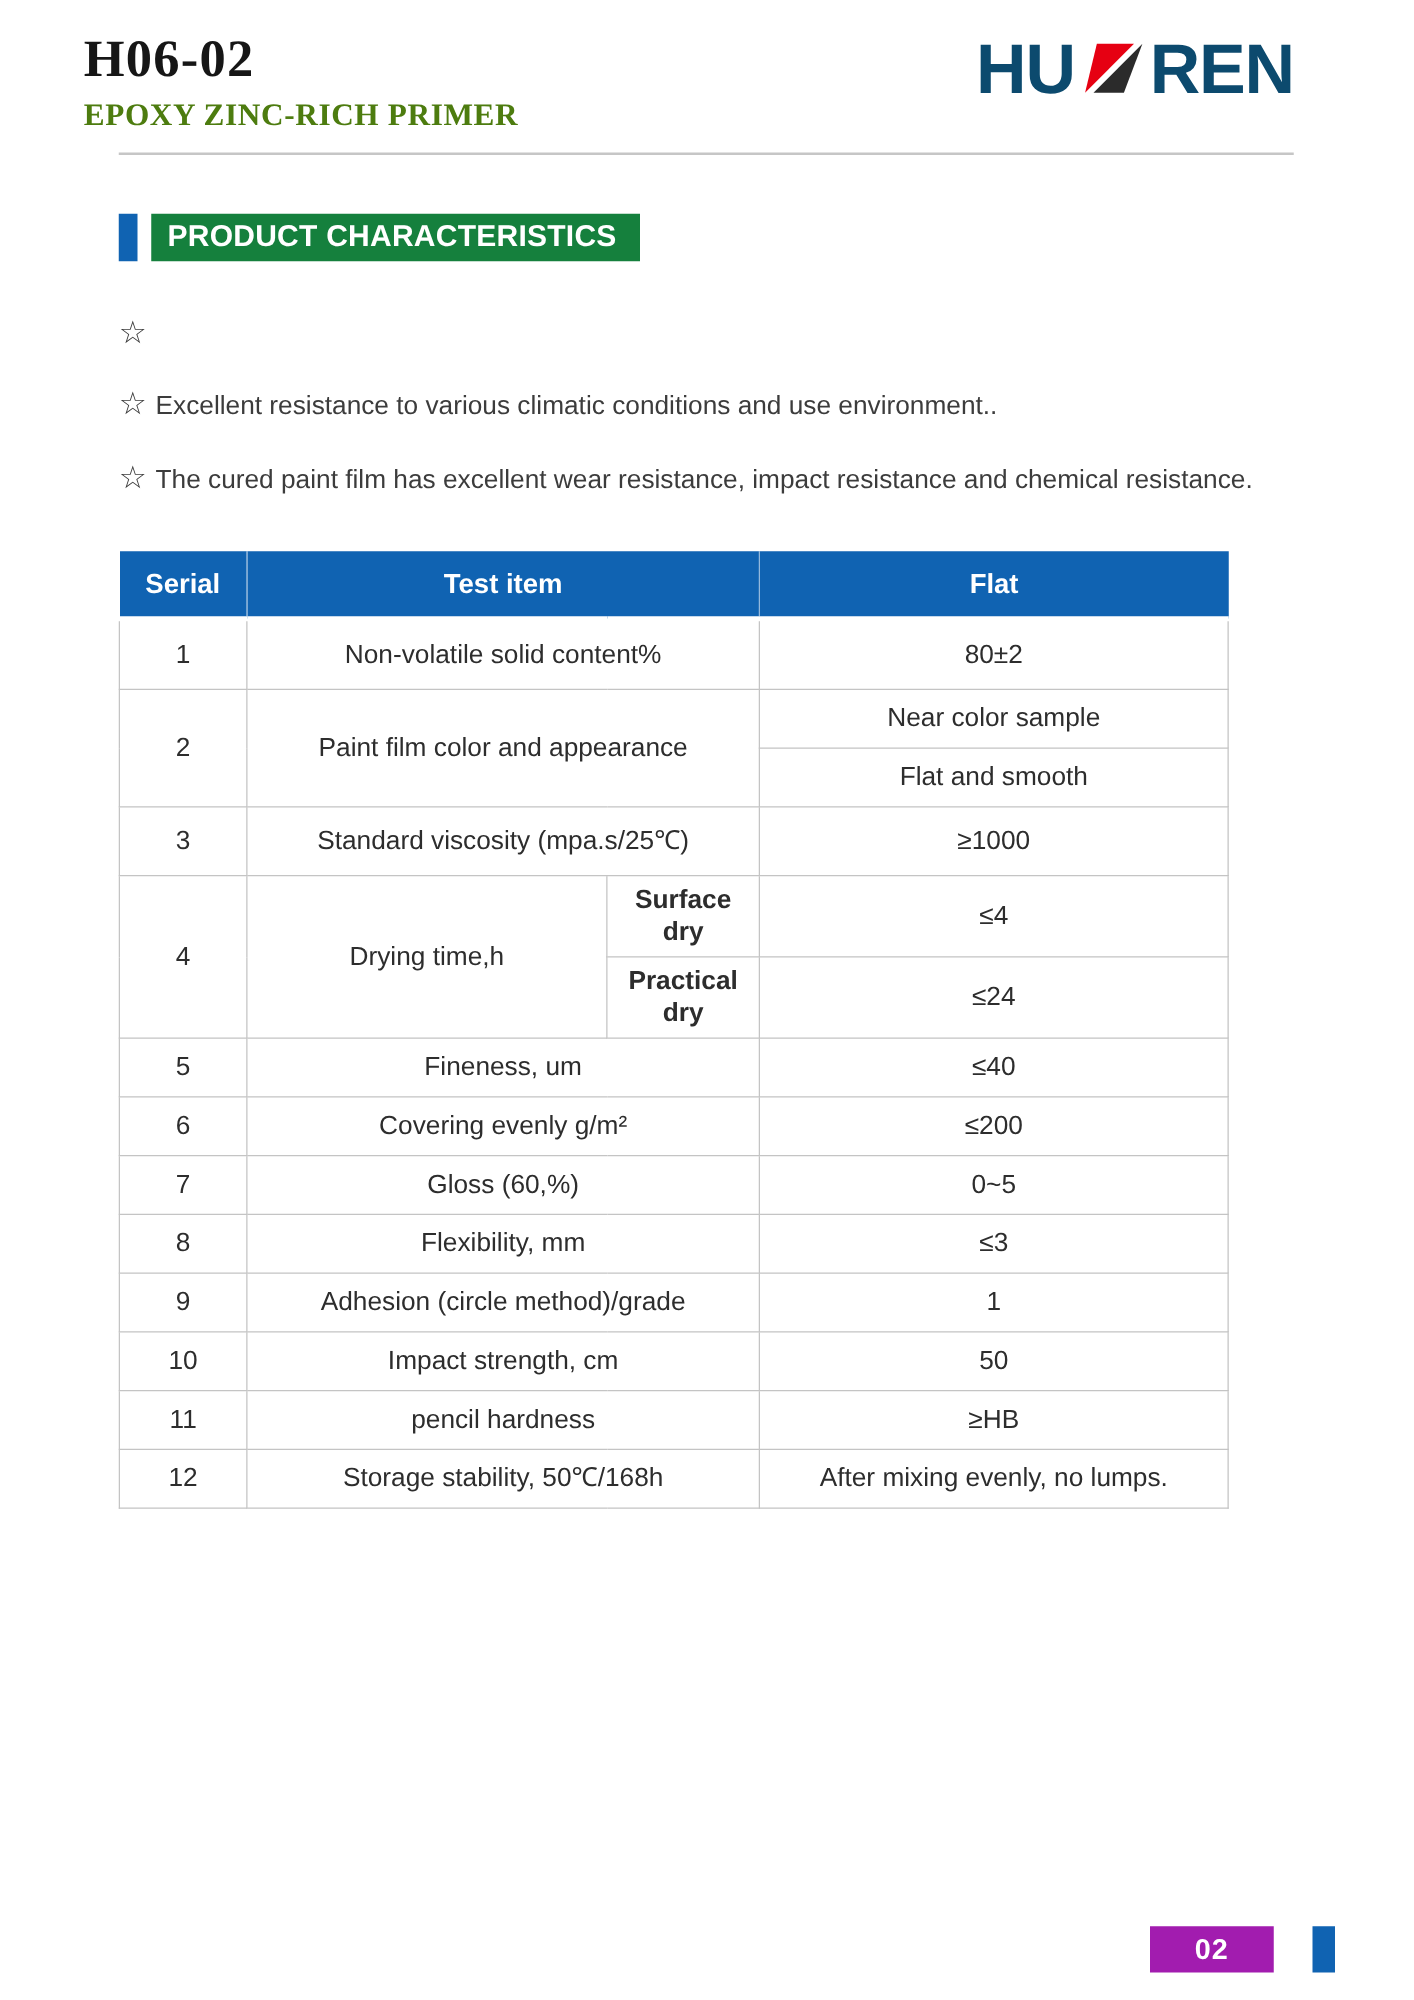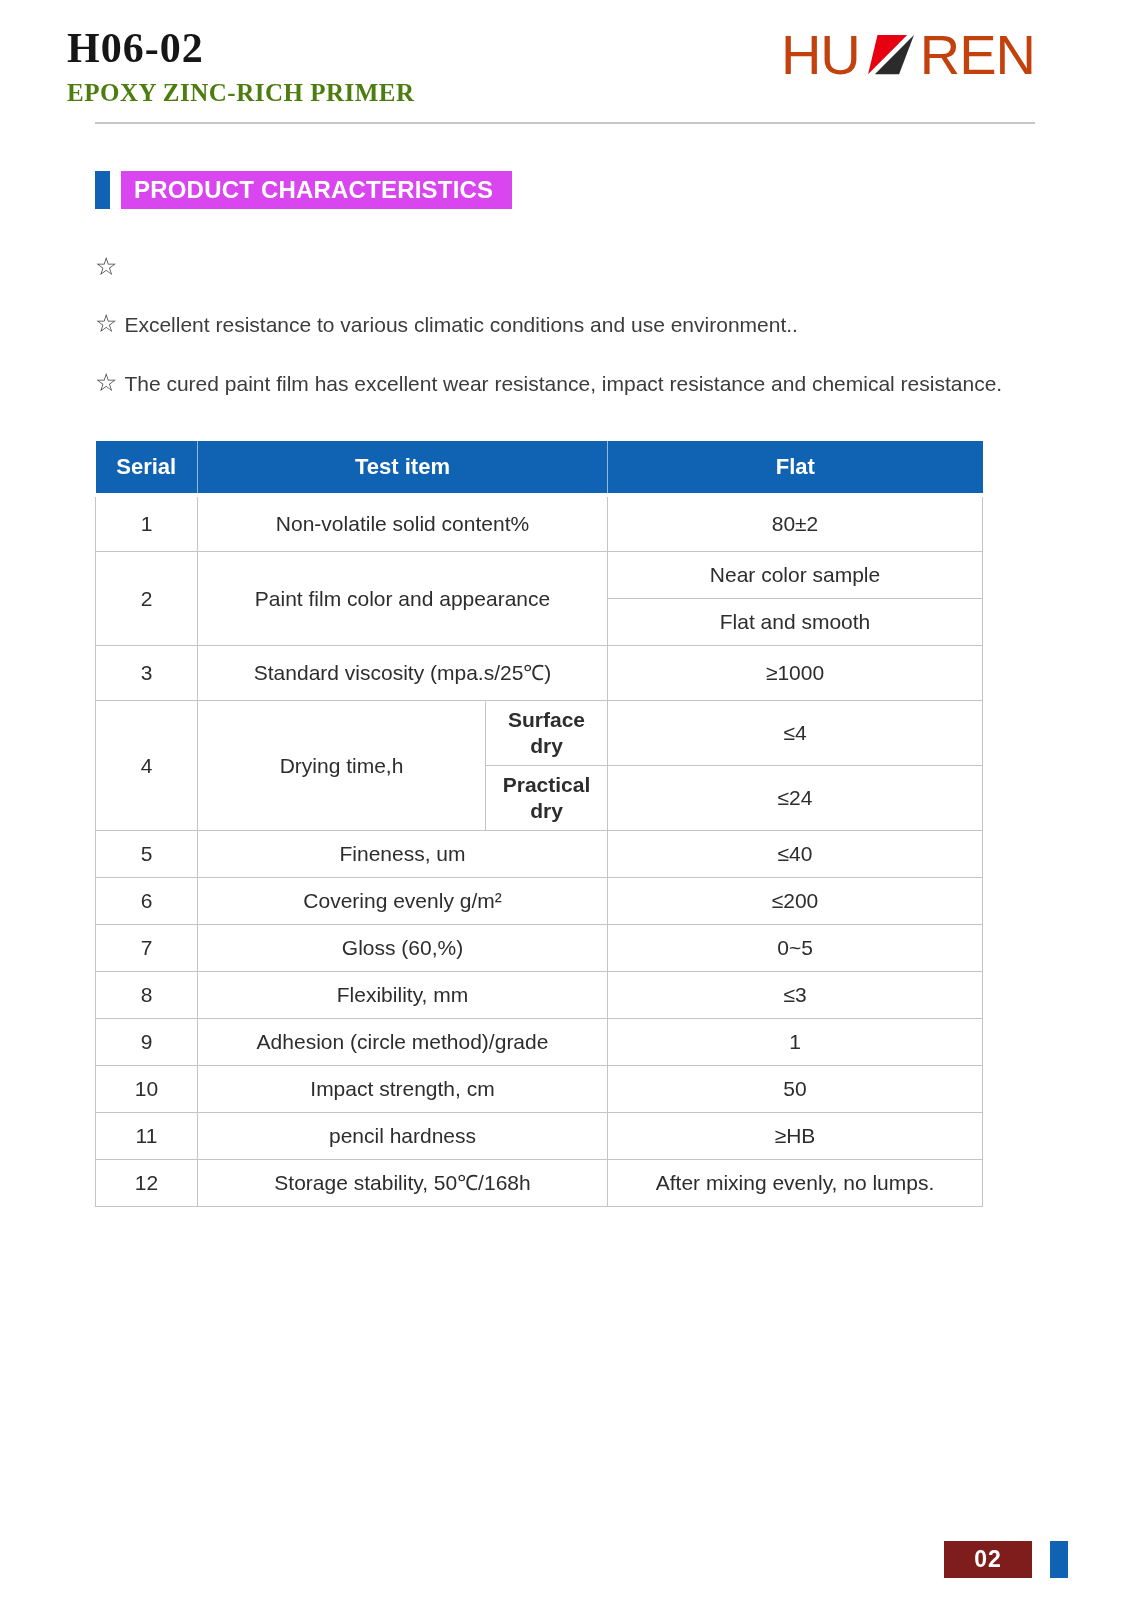--- a/index.html
+++ b/index.html
@@ -42,10 +42,10 @@
     display: flex;
     align-items: flex-start;
     margin-top: 4px;
-    font-weight: normal;
+    font-weight: bold;
     font-size: 56px;
     line-height: 0.9;
-    color: #c2410c;
+    color: #0c4a6e;
     letter-spacing: -1px;
   }
   .logo .mark { display: inline-block; margin: 3px 2px 0 4px; }

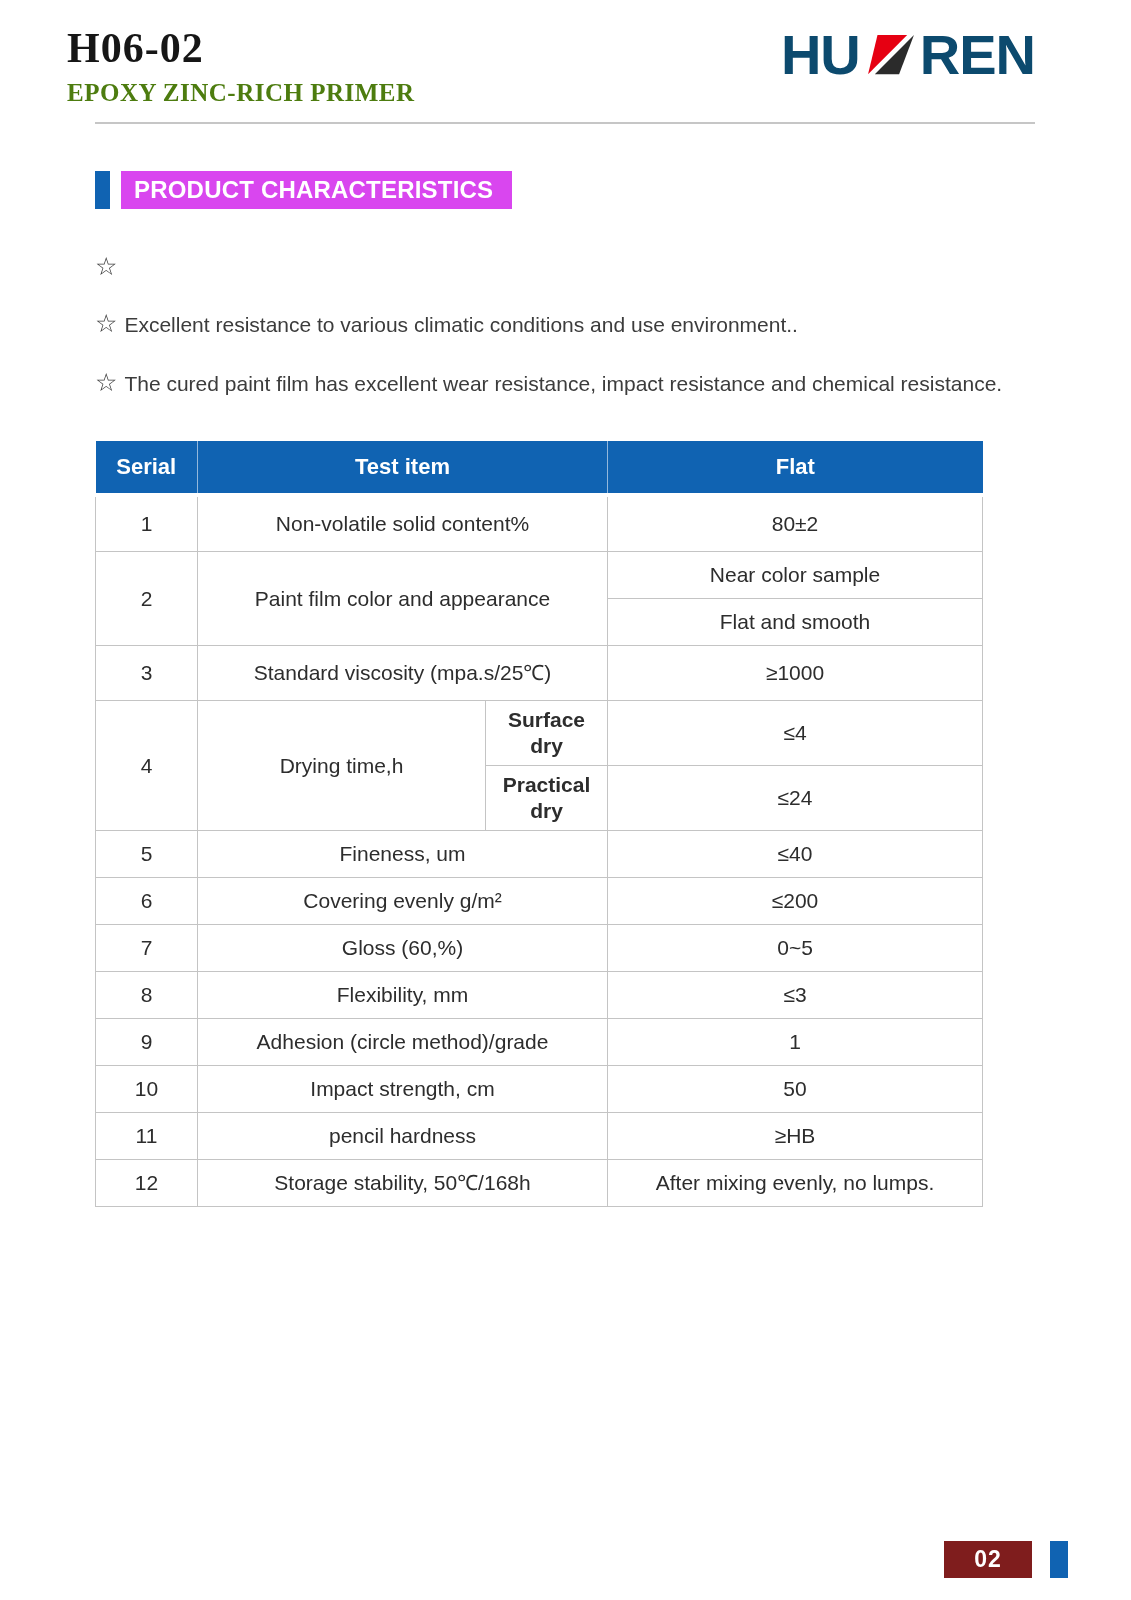--- a/index.html
+++ b/index.html
@@ -68,7 +68,7 @@
   }
   .section-title-box {
     width: 391px;
-    background: #d946ef;
+    background: #15803d;
     color: #ffffff;
     font-weight: bold;
     font-size: 24px;

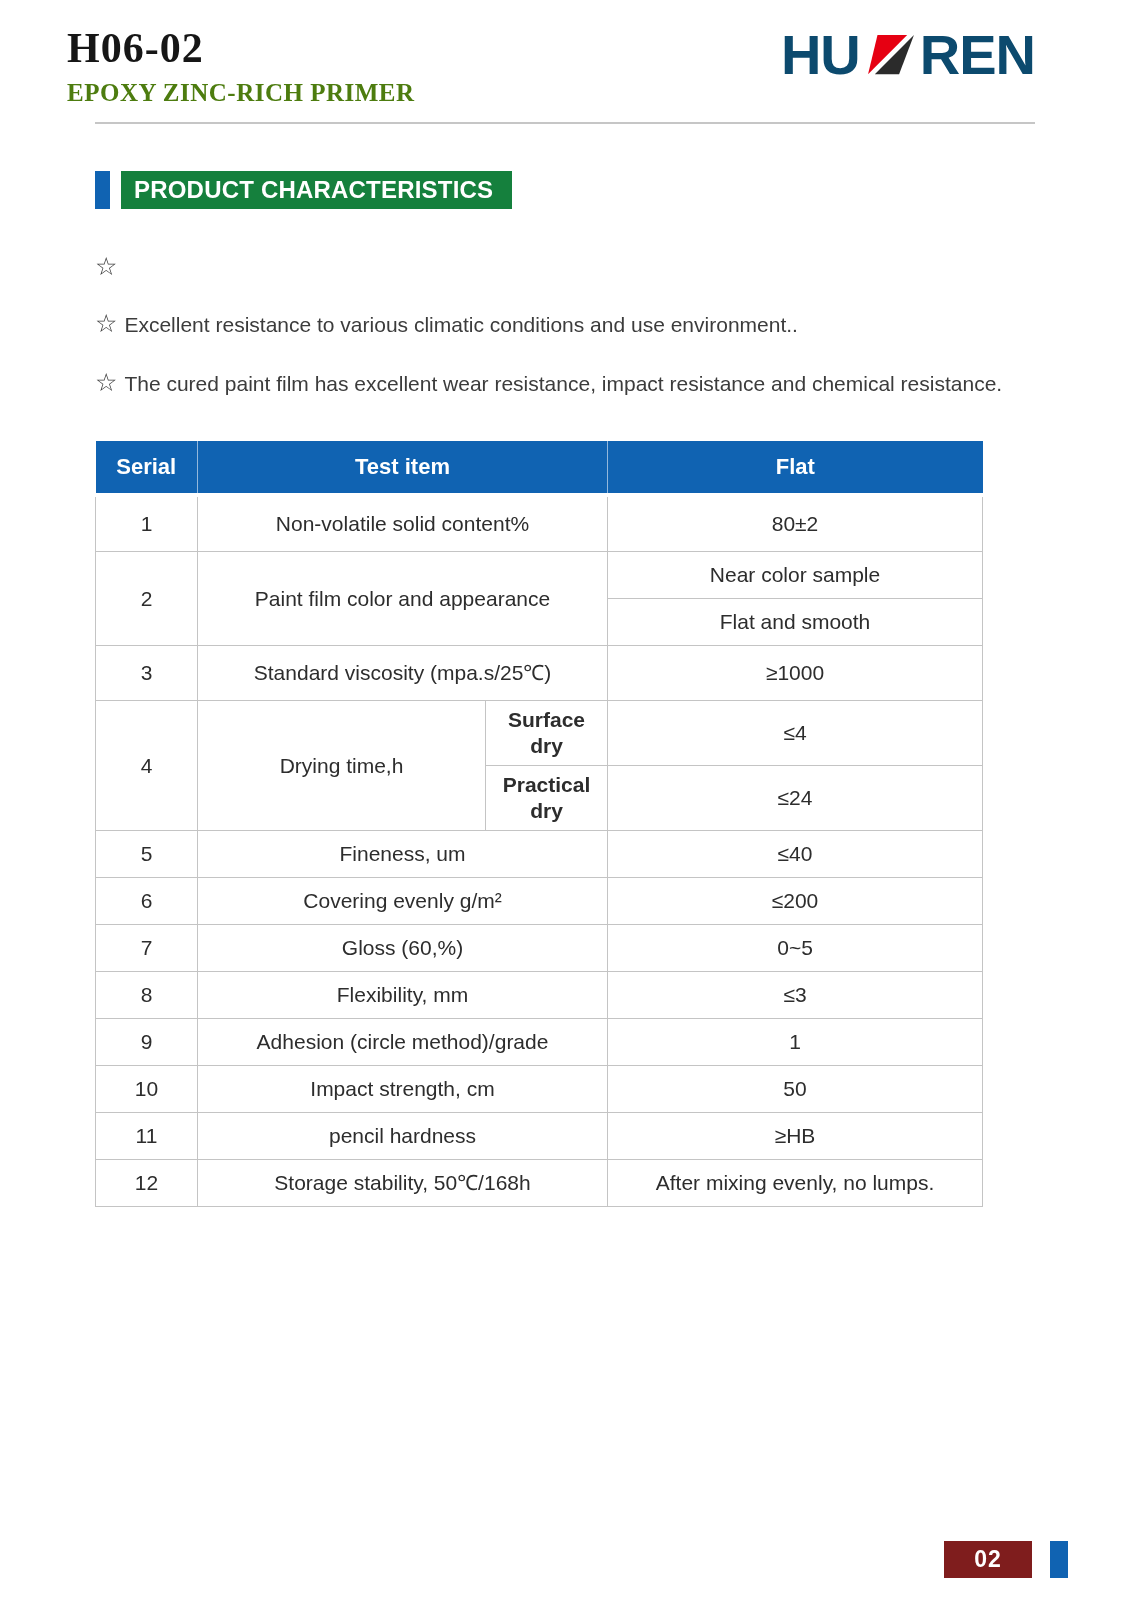--- a/index.html
+++ b/index.html
@@ -127,11 +127,11 @@
   
   .page-num-box {
     position: absolute;
-    left: 944px;
+    left: 920px;
     top: 1541px;
-    width: 88px;
+    width: 99px;
     height: 37px;
-    background: #7f1d1d;
+    background: #a21caf;
     color: #ffffff;
     font-size: 23px;
     font-weight: bold;

